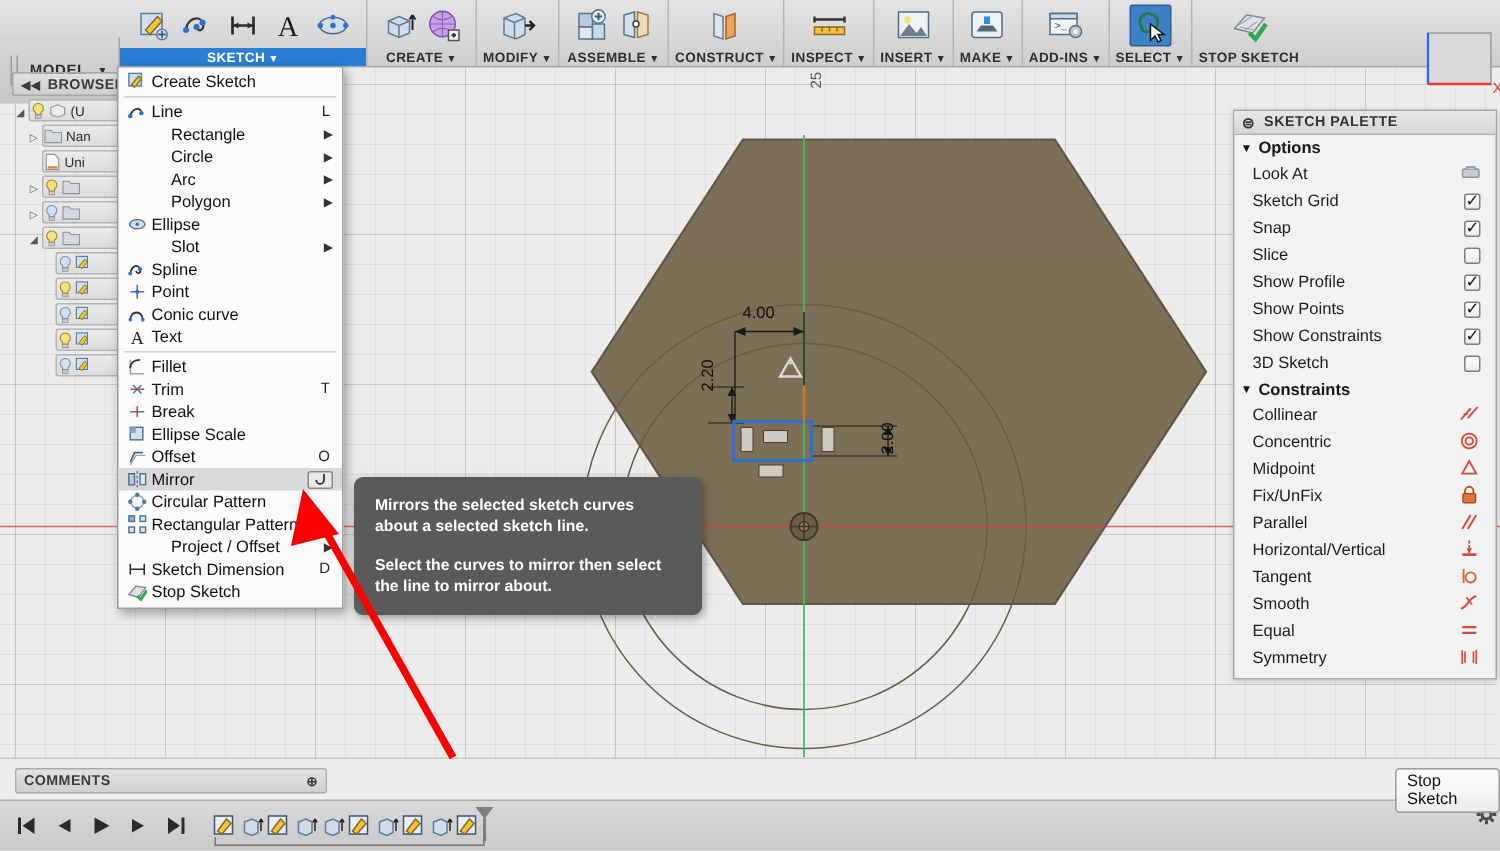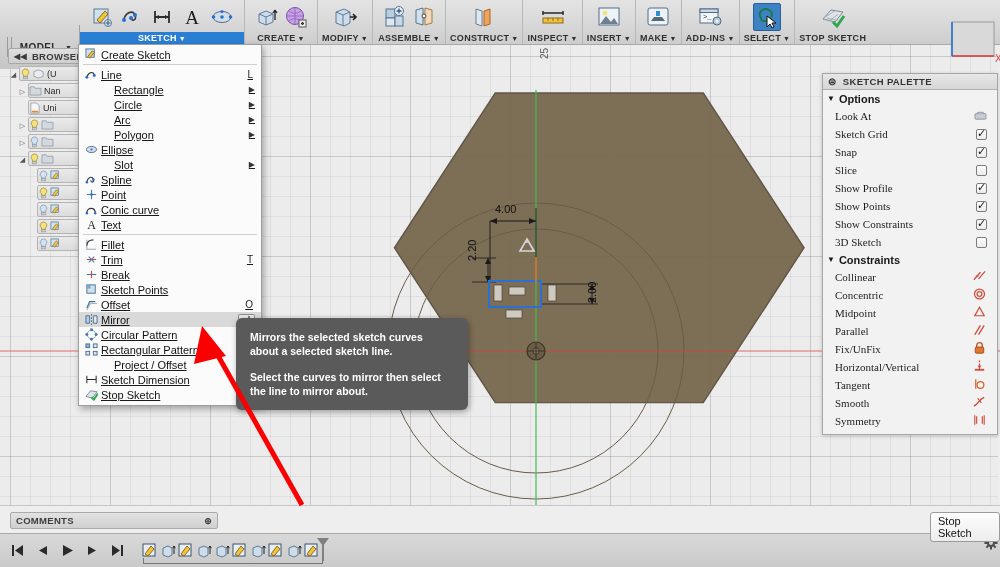--- a/index.html
+++ b/index.html
@@ -56,11 +56,10 @@
 
   
   .menu {
-    position: absolute; left: 78px; top: 44px; width: 184px;
+    position: absolute; left: 78px; top: 44px; width: 151px;
     background: #fbfbfb; border: 1px solid #9d9d9d;
     box-shadow: 2px 3px 7px rgba(0,0,0,.32); z-index: 40;
     padding: 2px 0 3px;
-    text-decoration: underline;
   }
   .mi { position: relative; height: 15px; display: flex; align-items: center;
         padding: 0 6px 0 5px; font-size: 11px; color: #111; }

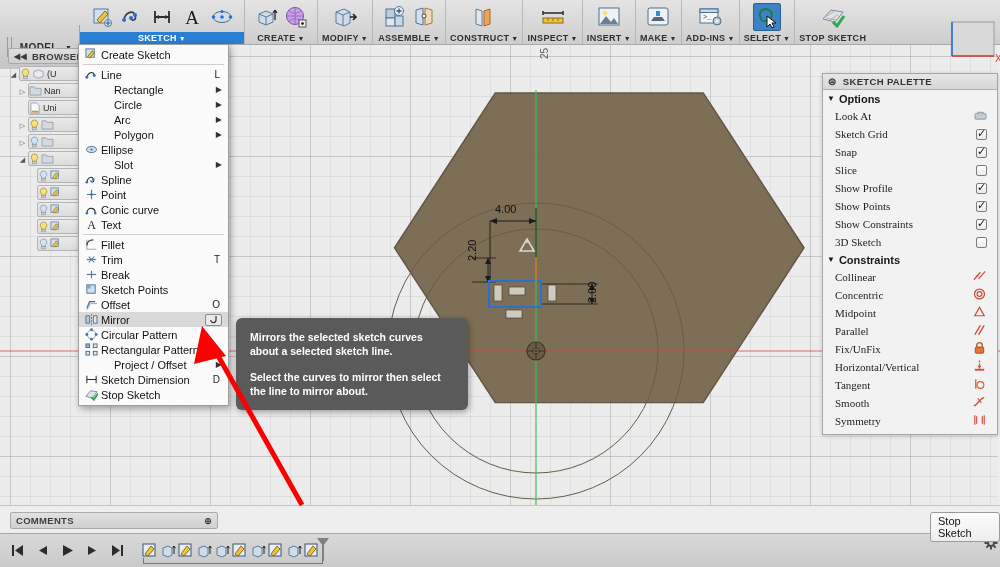--- a/index.html
+++ b/index.html
@@ -112,7 +112,7 @@
              padding-left: 4px; font-size: 11px; font-weight: bold; color: #171717; }
   .pal-row { display: flex; align-items: center; height: 18px; padding: 0 10px 0 12px;
              font-size: 11px; color: #1d1d1d; }
-  .pal-row .nm { flex: 1; font-family: Liberation Serif, serif; }
+  .pal-row .nm { flex: 1; }
   .cbx { width: 11px; height: 11px; border: 1px solid #7d7d7d; border-radius: 2px;
          background: linear-gradient(to bottom,#fff,#eaeaea); position: relative; }
   .cbx.on::after { content:"✓"; position:absolute; left:0px; top:-3px; font-size:11px; color:#111; }

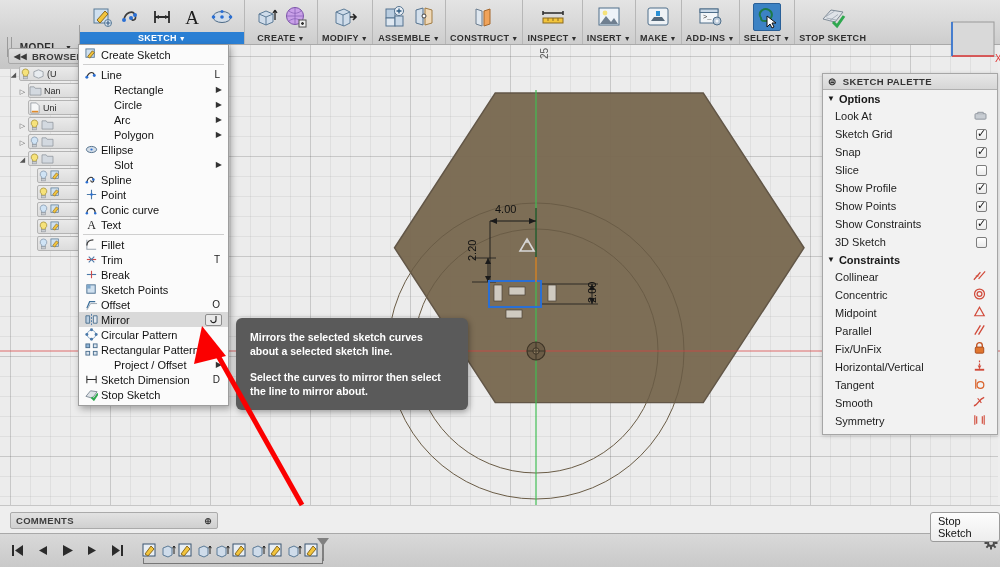--- a/index.html
+++ b/index.html
@@ -740,7 +740,7 @@
             <rect x="2" y="2" width="4" height="4" fill="#7fa8cc"></rect>
           </svg>
         </span>
-        <span class="lbl">Sketch Points</span>
+        <span class="lbl">Ellipse Scale</span>
       </div>
       <div class="mi">
         <span class="ico">

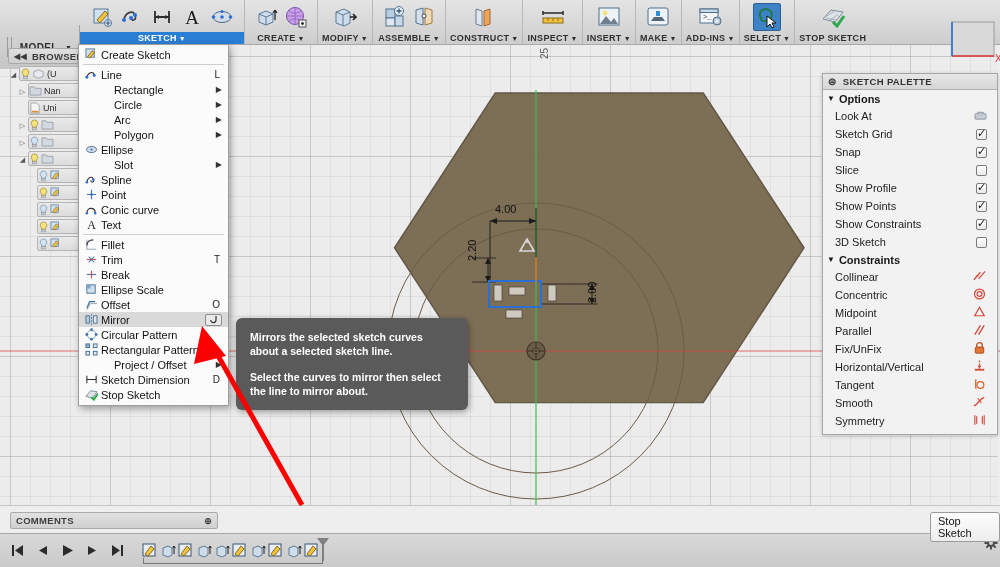--- a/index.html
+++ b/index.html
@@ -892,16 +892,16 @@
             </svg></span>
         </div>
         <div class="pal-row">
-          <span class="nm">Parallel</span>
-          <span><svg width="15" height="14" viewBox="0 0 16 14">
-              <path d="M3 12 L9 2M7 12 L13 2" stroke="#d14a3a" stroke-width="1.4"></path>
-            </svg></span>
-        </div>
-        <div class="pal-row">
           <span class="nm">Fix/UnFix</span>
           <span><svg width="15" height="14" viewBox="0 0 16 14">
               <path d="M5 6V4.2a3 3 0 016 0V6" fill="none" stroke="#c2501f" stroke-width="1.4"></path>
               <rect x="3.5" y="6" width="9" height="6.5" rx="1" fill="#e0762f" stroke="#a8491c"></rect>
+            </svg></span>
+        </div>
+        <div class="pal-row">
+          <span class="nm">Parallel</span>
+          <span><svg width="15" height="14" viewBox="0 0 16 14">
+              <path d="M3 12 L9 2M7 12 L13 2" stroke="#d14a3a" stroke-width="1.4"></path>
             </svg></span>
         </div>
         <div class="pal-row">

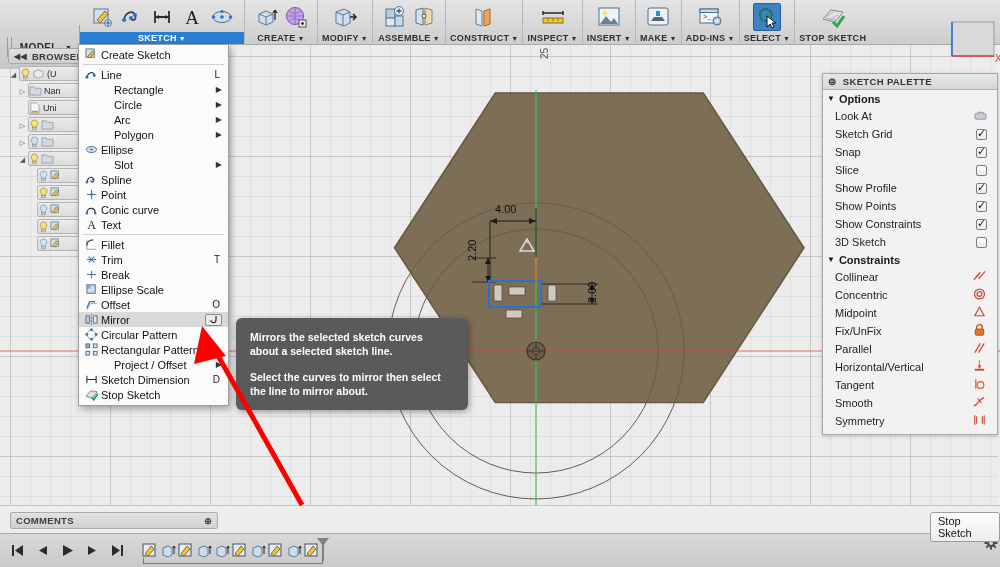--- a/index.html
+++ b/index.html
@@ -927,6 +927,12 @@
             </svg></span>
         </div>
         <div class="pal-row">
+          <span class="nm">Equal</span>
+          <span><svg width="15" height="14" viewBox="0 0 16 14">
+              <path d="M3 5h10M3 9h10" stroke="#d14a3a" stroke-width="1.6"></path>
+            </svg></span>
+        </div>
+        <div class="pal-row">
           <span class="nm">Symmetry</span>
           <span><svg width="15" height="14" viewBox="0 0 16 14">
               <path d="M3 2 L3 12M5 3 L5 11" fill="none" stroke="#d14a3a" stroke-width="1.2"></path>

